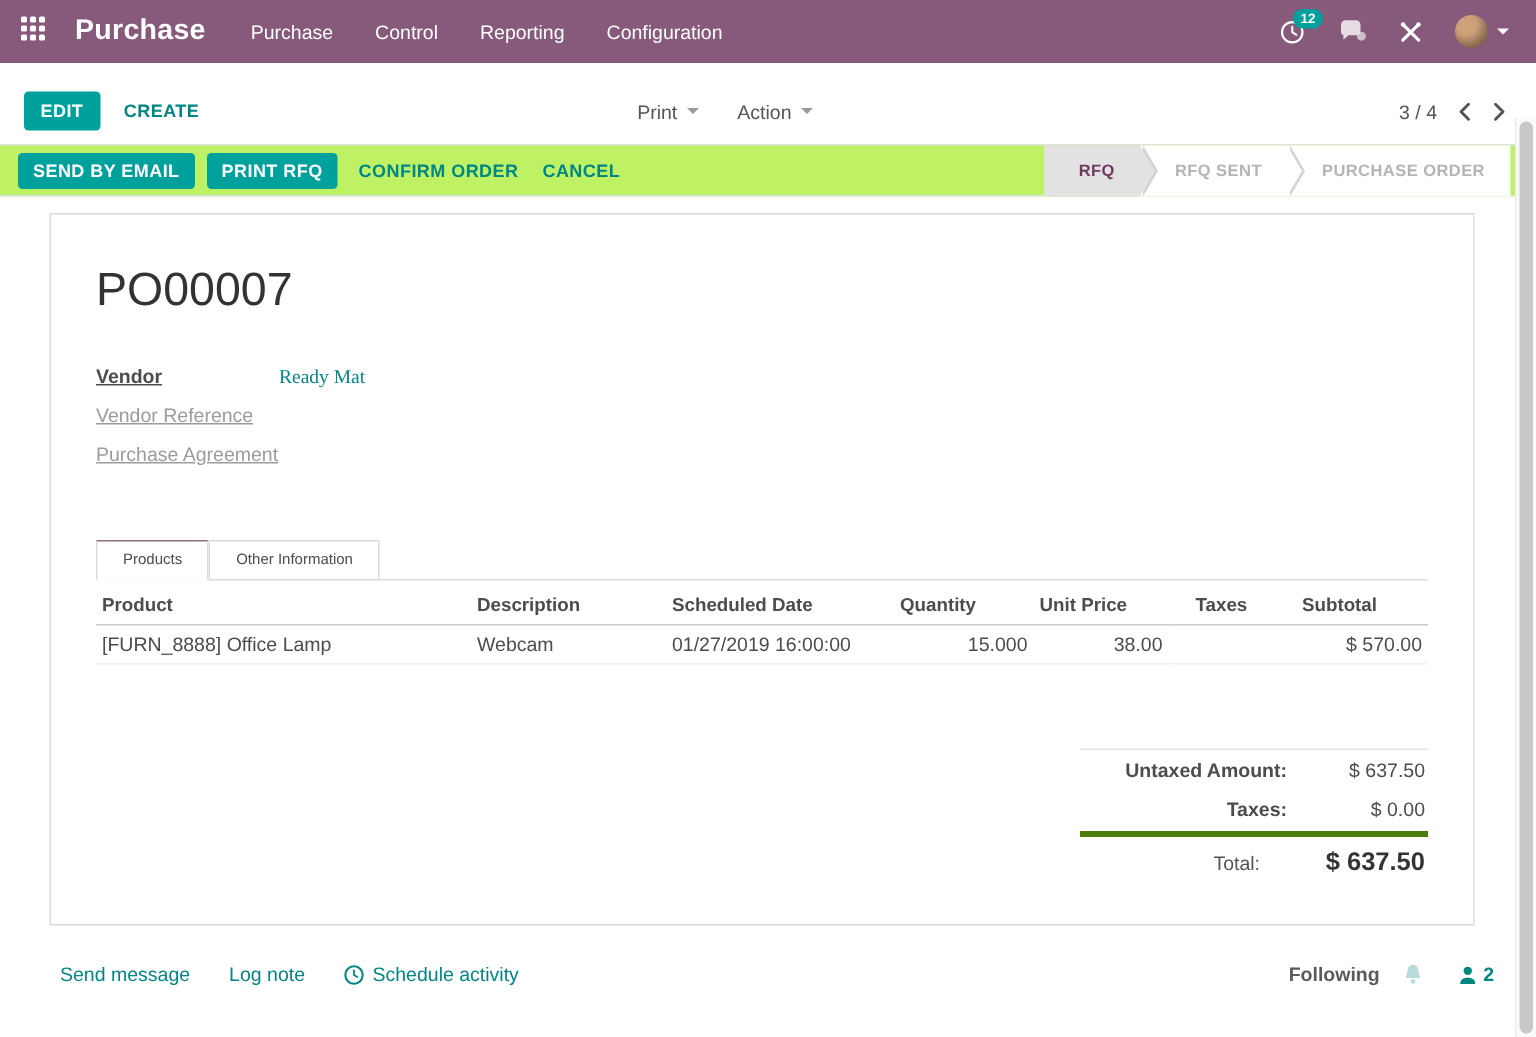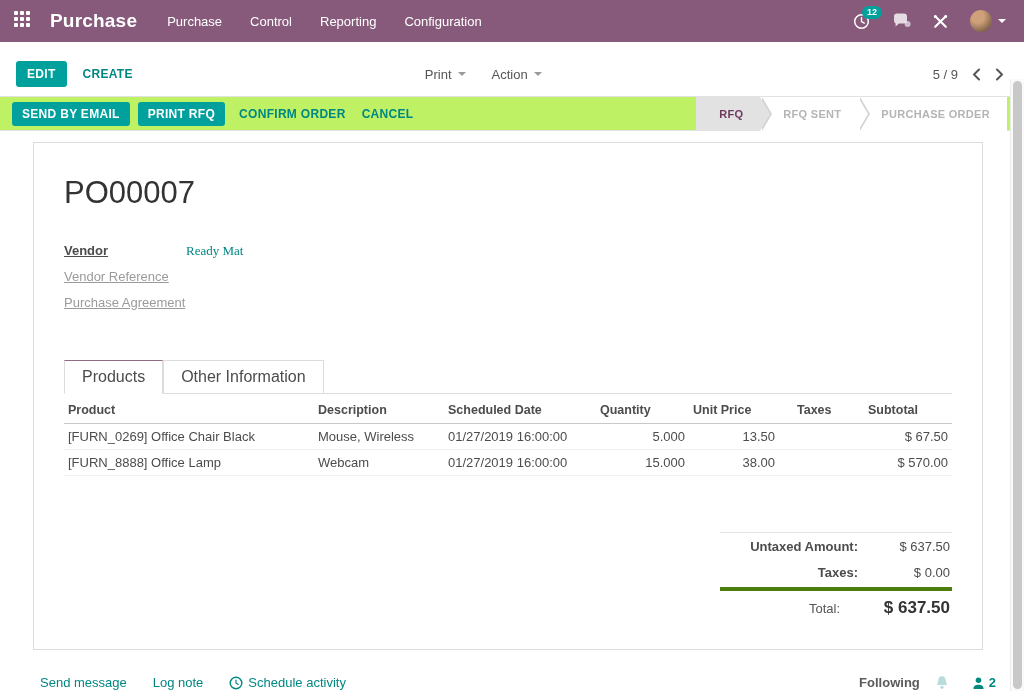--- a/index.html
+++ b/index.html
@@ -187,7 +187,7 @@
       </div>
     </div>
     <div class="pager">
-      <span>5 / 9</span>
+      <span>3 / 4</span>
       <span class="nav">
         <svg width="9" height="13" viewBox="0 0 9 13">
             <path d="M7 1.5 L2 6.5 L7 11.5" fill="none" stroke="#555" stroke-width="2" stroke-linecap="round" stroke-linejoin="round"></path>

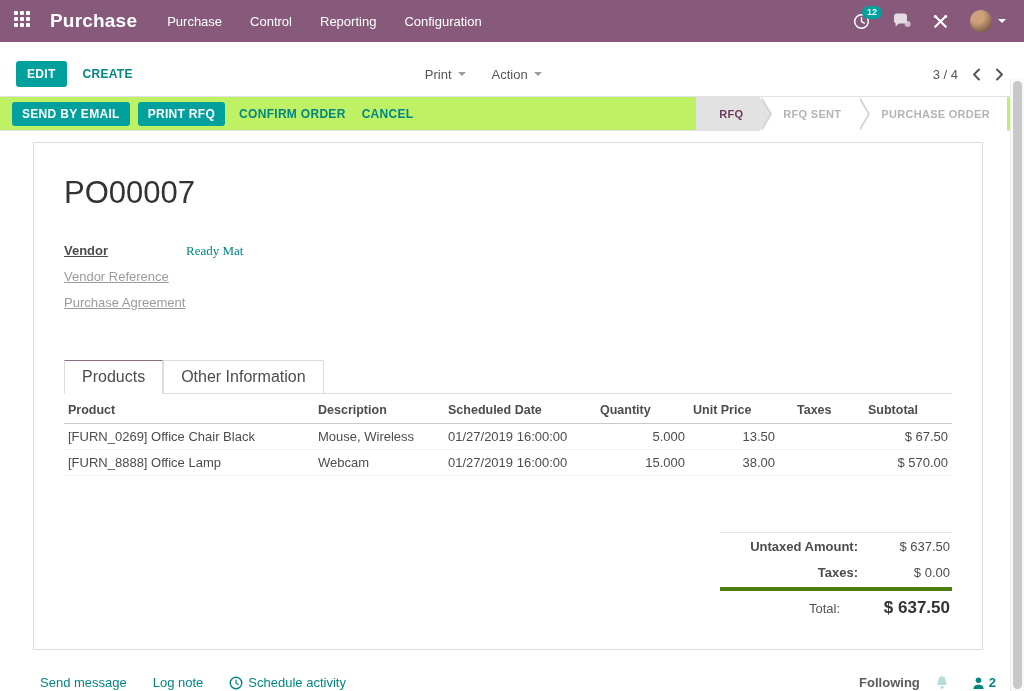--- a/index.html
+++ b/index.html
@@ -73,7 +73,7 @@
 
   
   .tabs { display:flex; margin-top:38px; border-bottom:1px solid #dcdcdc; padding-left:0; }
-  .tab { font-size:16px; padding:7px 17px; border:1px solid transparent; color:#4c4c4c;
+  .tab { font-size:10px; padding:7px 17px; border:1px solid transparent; color:#4c4c4c;
     cursor:pointer; position:relative; top:1px; }
   .tab.active { border-color:#dcdcdc; border-top-color:#8f6b84; border-bottom-color:#fff;
     background:#fff; }

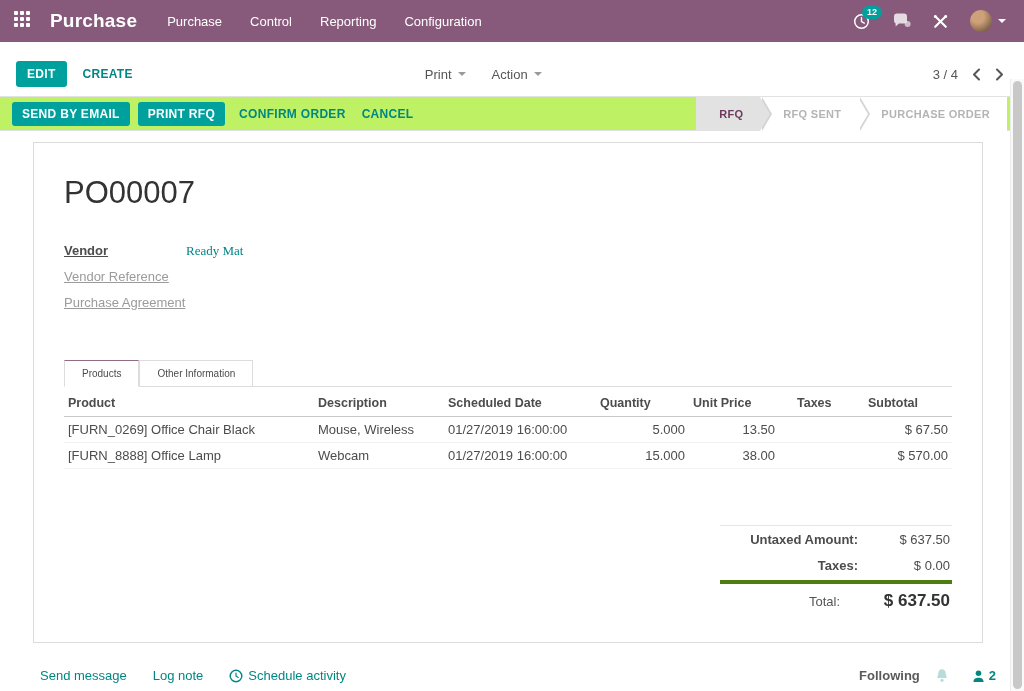--- a/index.html
+++ b/index.html
@@ -262,15 +262,6 @@
     </thead>
     <tbody>
       <tr>
-        <td>[FURN_0269] Office Chair Black</td>
-        <td>Mouse, Wireless</td>
-        <td>01/27/2019 16:00:00</td>
-        <td class="r">5.000</td>
-        <td class="r">13.50</td>
-        <td class="col-taxes"></td>
-        <td class="r">$ 67.50</td>
-      </tr>
-      <tr>
         <td>[FURN_8888] Office Lamp</td>
         <td>Webcam</td>
         <td>01/27/2019 16:00:00</td>

